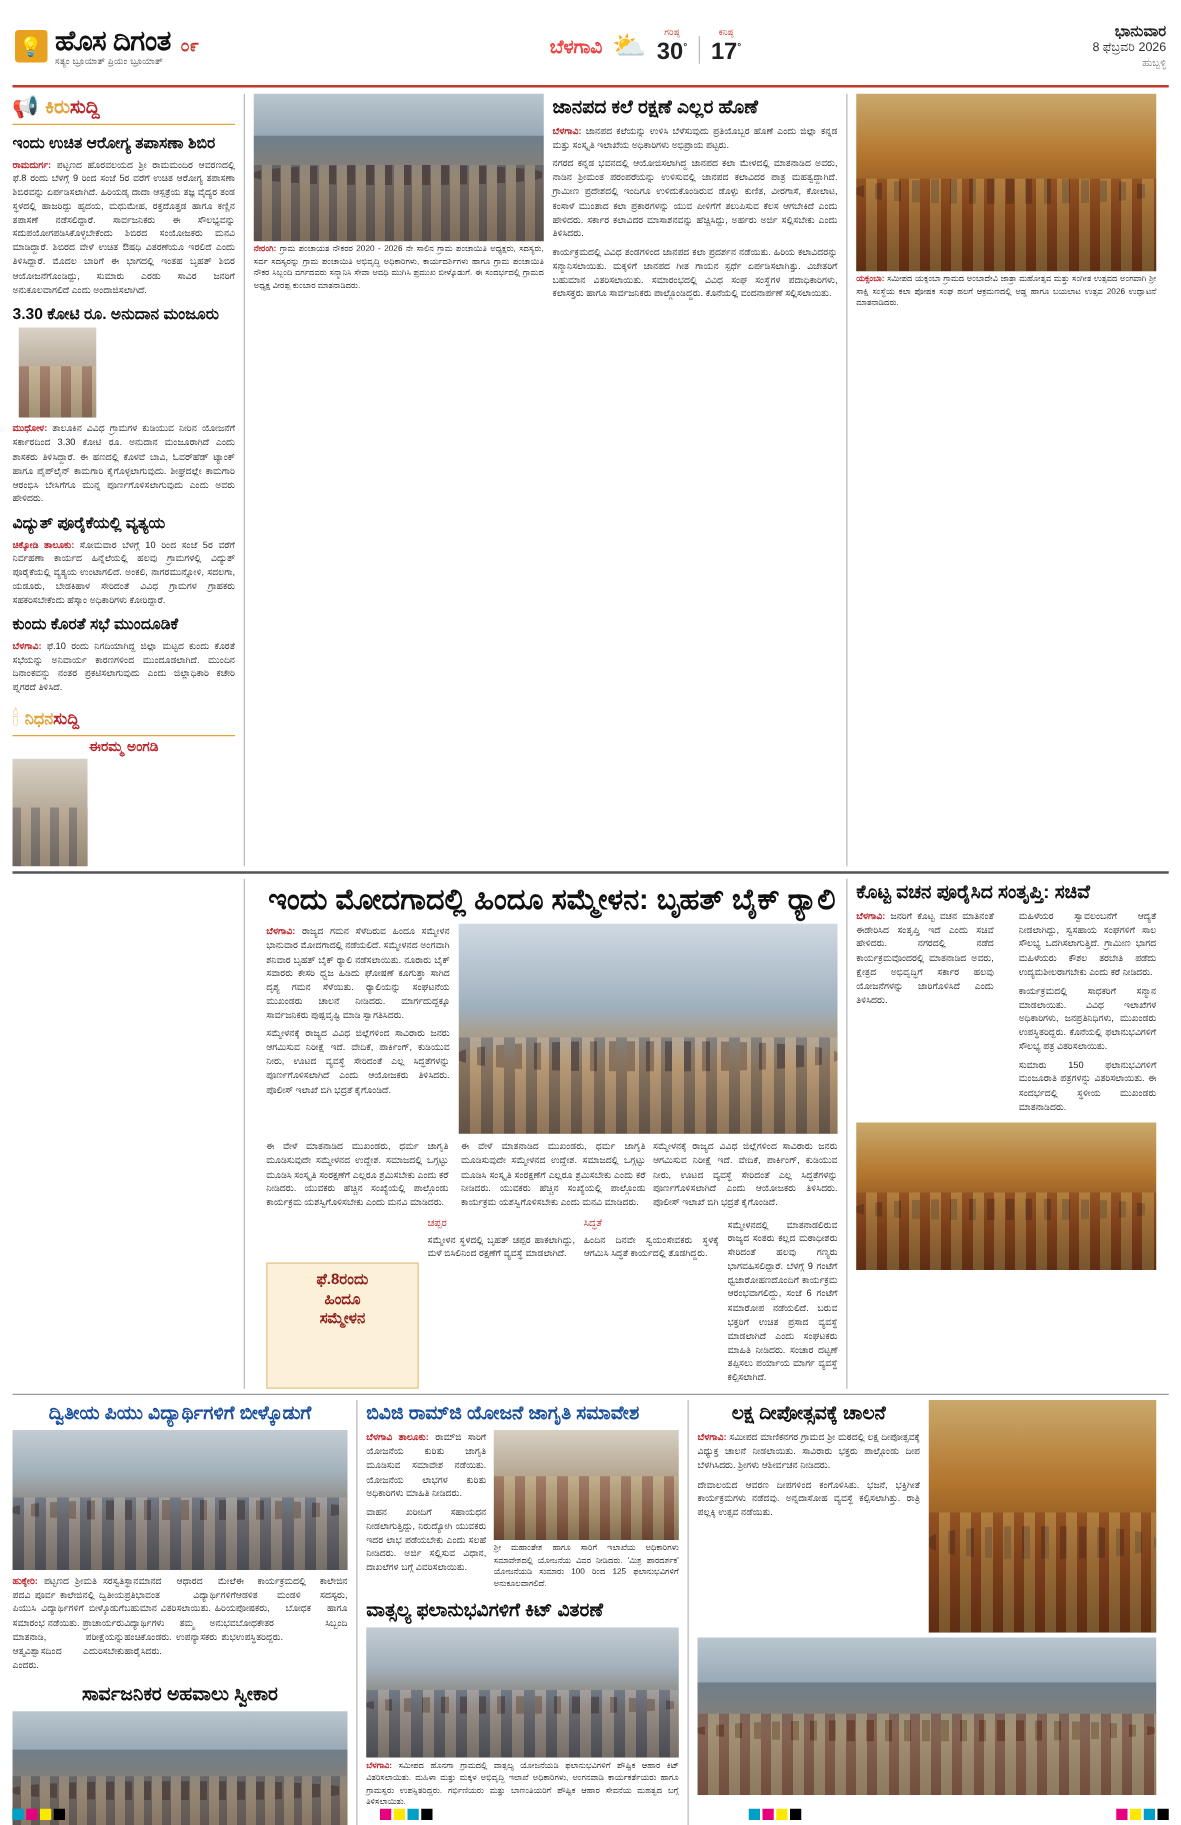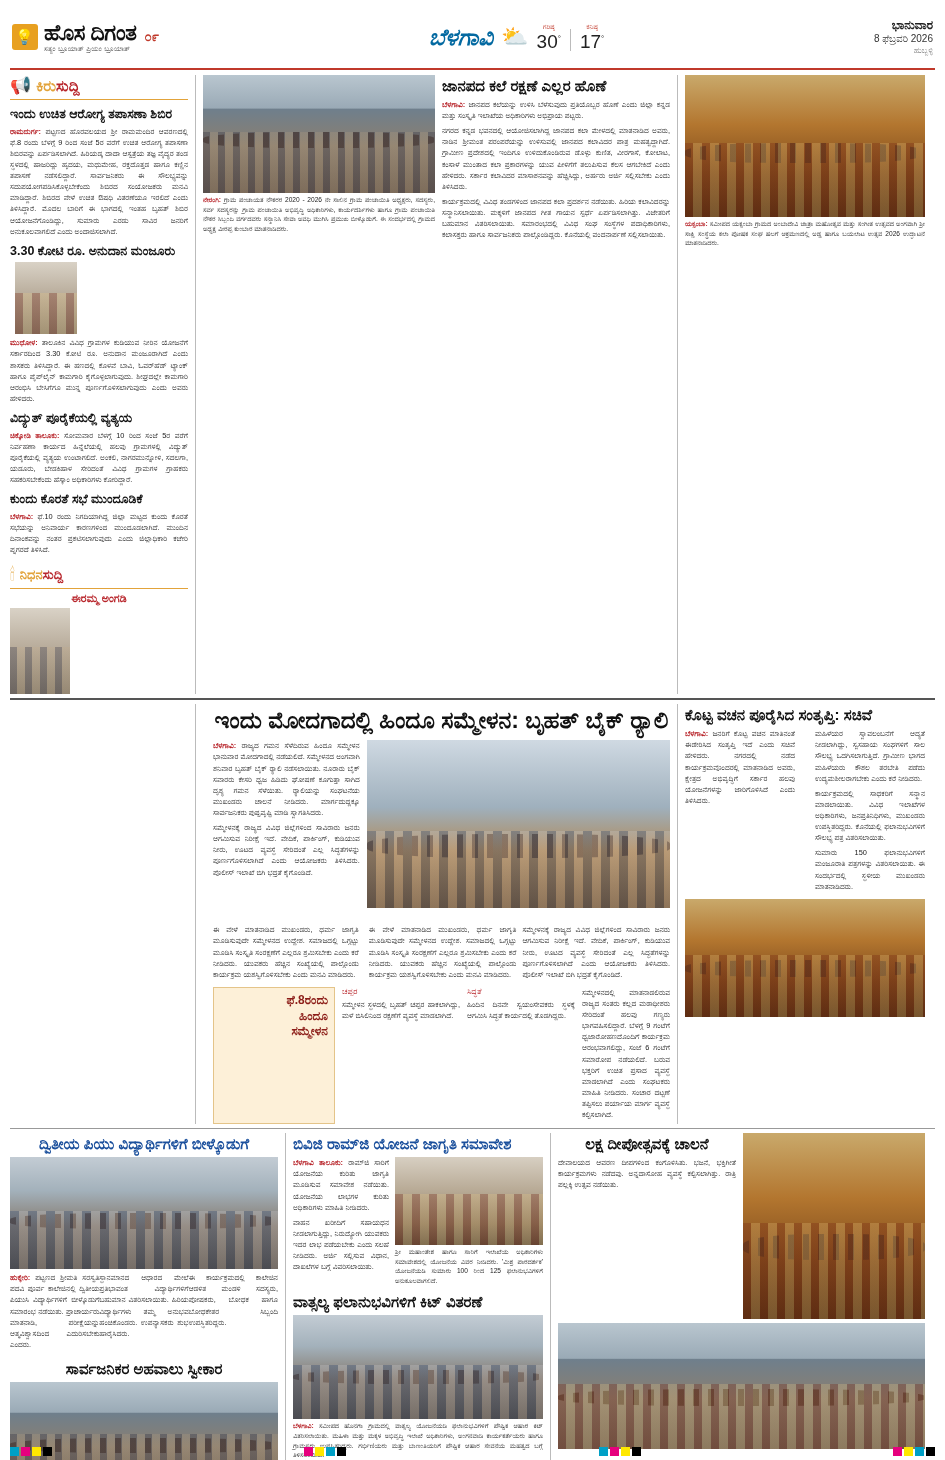--- a/index.html
+++ b/index.html
@@ -45,7 +45,7 @@
     font-size: 13px; font-weight: bold; color: #c0392b; margin-left: 2px;
   }
   .edition-center { display: flex; align-items: center; gap: 8px; }
-  .edition-name { font-size: 23px; font-weight: bold; color: #0369a1; font-style: italic; }
+  .edition-name { font-size: 15px; font-weight: bold; color: #ef4444; }
   .wx-icon { font-size: 22px; color: #3399dd; }
   .wx-block { display: flex; align-items: flex-end; gap: 9px; }
   .wx-item { text-align: center; line-height: 1; }

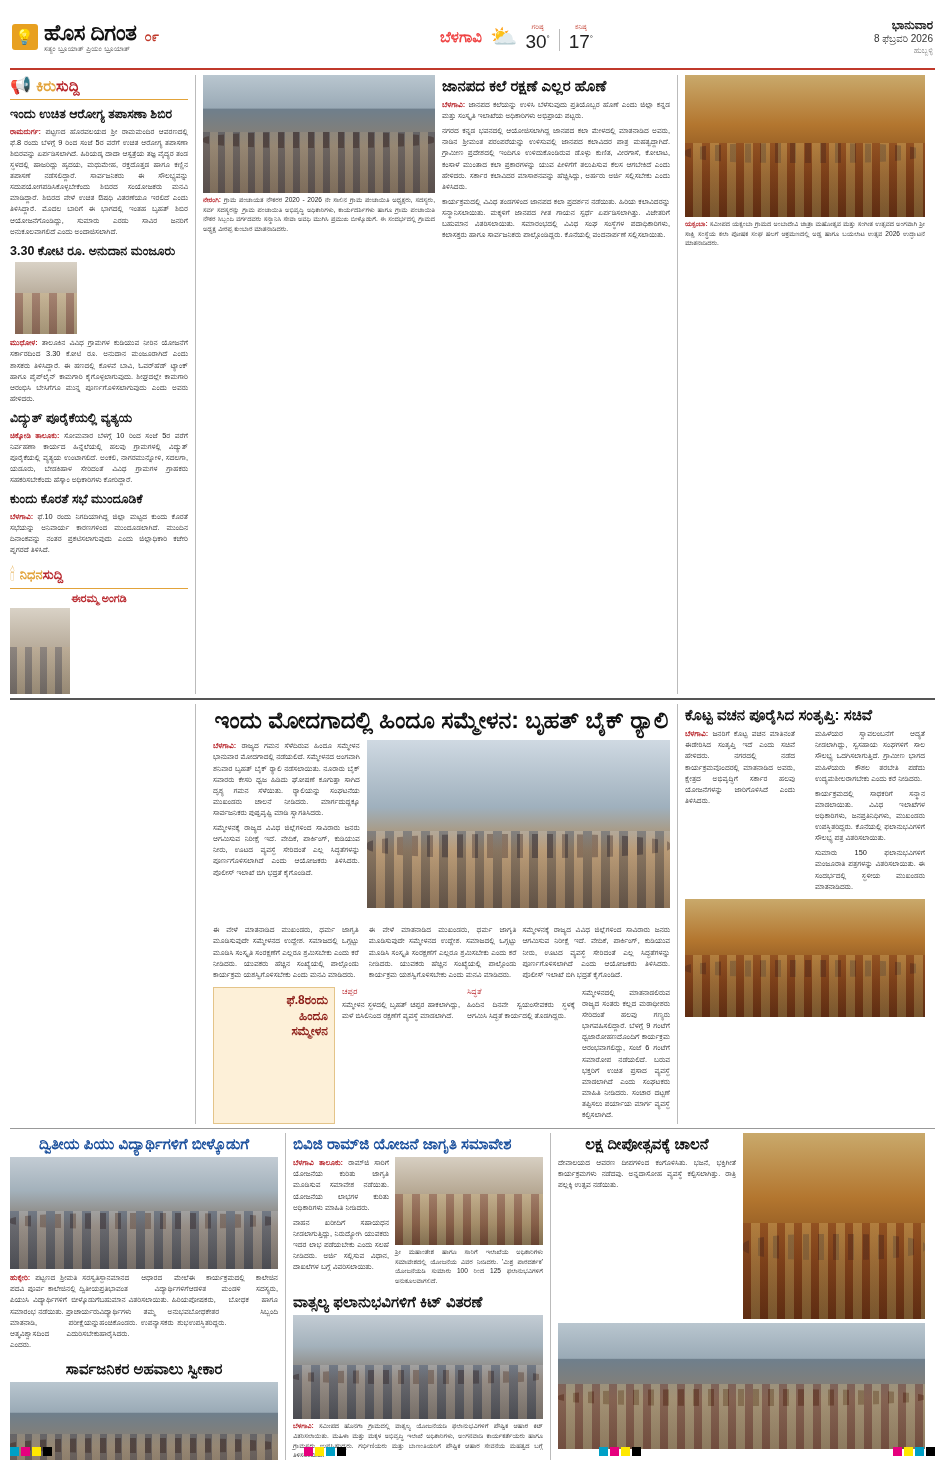--- a/index.html
+++ b/index.html
@@ -50,7 +50,7 @@
   .wx-block { display: flex; align-items: flex-end; gap: 9px; }
   .wx-item { text-align: center; line-height: 1; }
   .wx-label { font-size: 7px; color: #c0392b; display: block; margin-bottom: 2px; }
-  .wx-val { font-size: 19px; font-weight: normal; color: #222; }
+  .wx-val { font-size: 19px; font-weight: bold; color: #222; }
   .wx-val sup { font-size: 8px; }
   .wx-divider { width: 1px; height: 22px; background: #bbb; }
   .date-block { text-align: right; line-height: 1.25; }

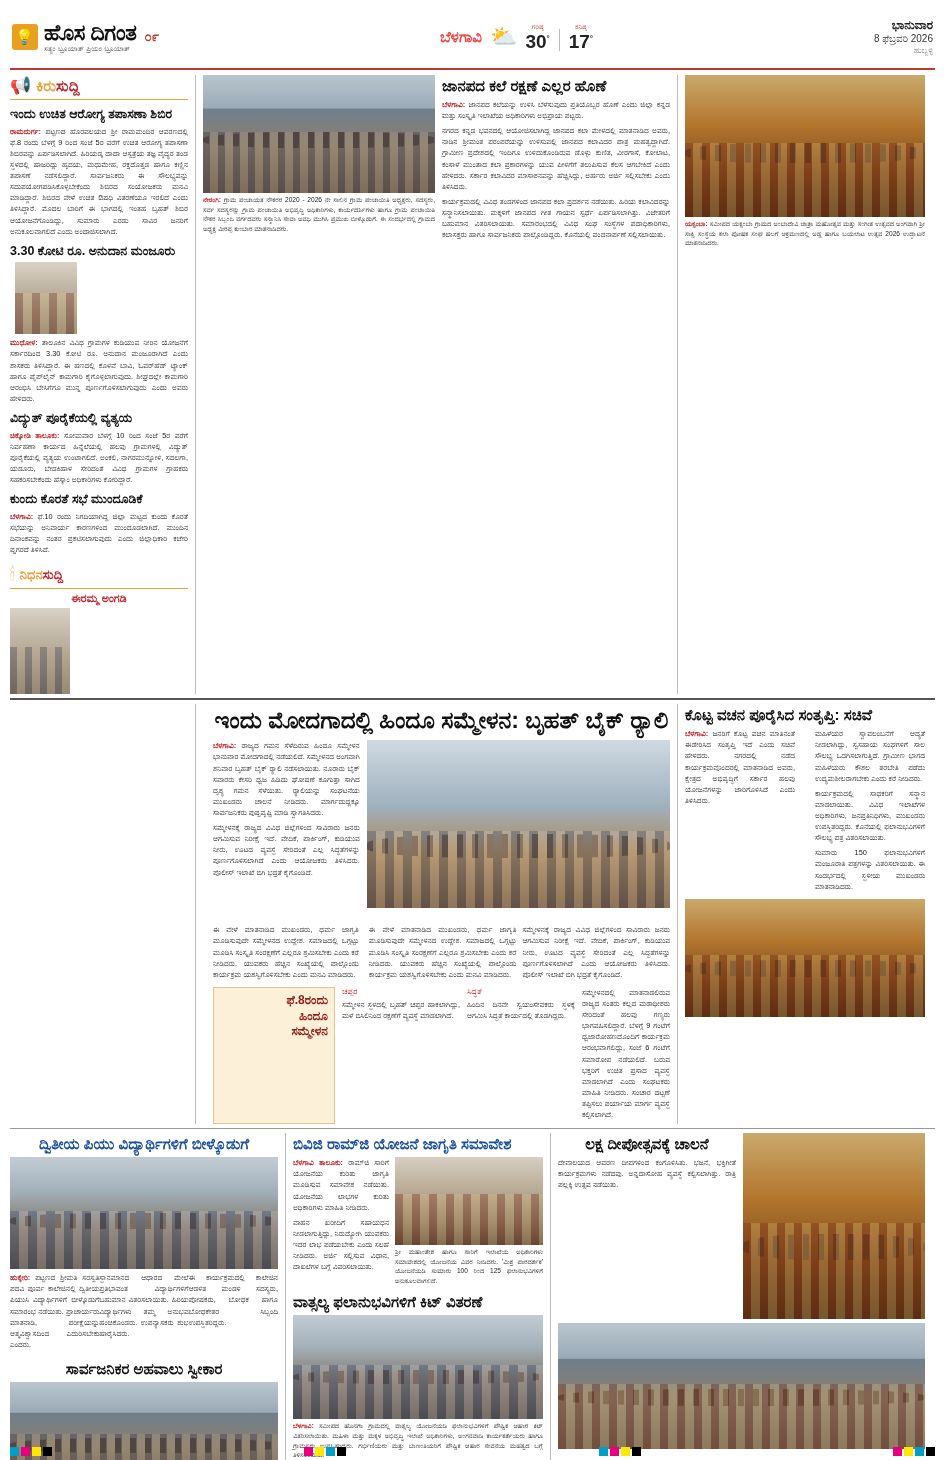--- a/index.html
+++ b/index.html
@@ -294,7 +294,7 @@
         </div>
       </div>
 
-      <div style="display:flex;gap:10px;margin-top:16px;">
+      <div style="display:flex;gap:10px;margin-top:4px;">
         <div style="width:150px;">
           <p class="body">ಈ ವೇಳೆ ಮಾತನಾಡಿದ ಮುಖಂಡರು, ಧರ್ಮ ಜಾಗೃತಿ ಮೂಡಿಸುವುದೇ ಸಮ್ಮೇಳನದ ಉದ್ದೇಶ. ಸಮಾಜದಲ್ಲಿ ಒಗ್ಗಟ್ಟು ಮೂಡಿಸಿ ಸಂಸ್ಕೃತಿ ಸಂರಕ್ಷಣೆಗೆ ಎಲ್ಲರೂ ಶ್ರಮಿಸಬೇಕು ಎಂದು ಕರೆ ನೀಡಿದರು. ಯುವಕರು ಹೆಚ್ಚಿನ ಸಂಖ್ಯೆಯಲ್ಲಿ ಪಾಲ್ಗೊಂಡು ಕಾರ್ಯಕ್ರಮ ಯಶಸ್ವಿಗೊಳಿಸಬೇಕು ಎಂದು ಮನವಿ ಮಾಡಿದರು.</p>
         </div>

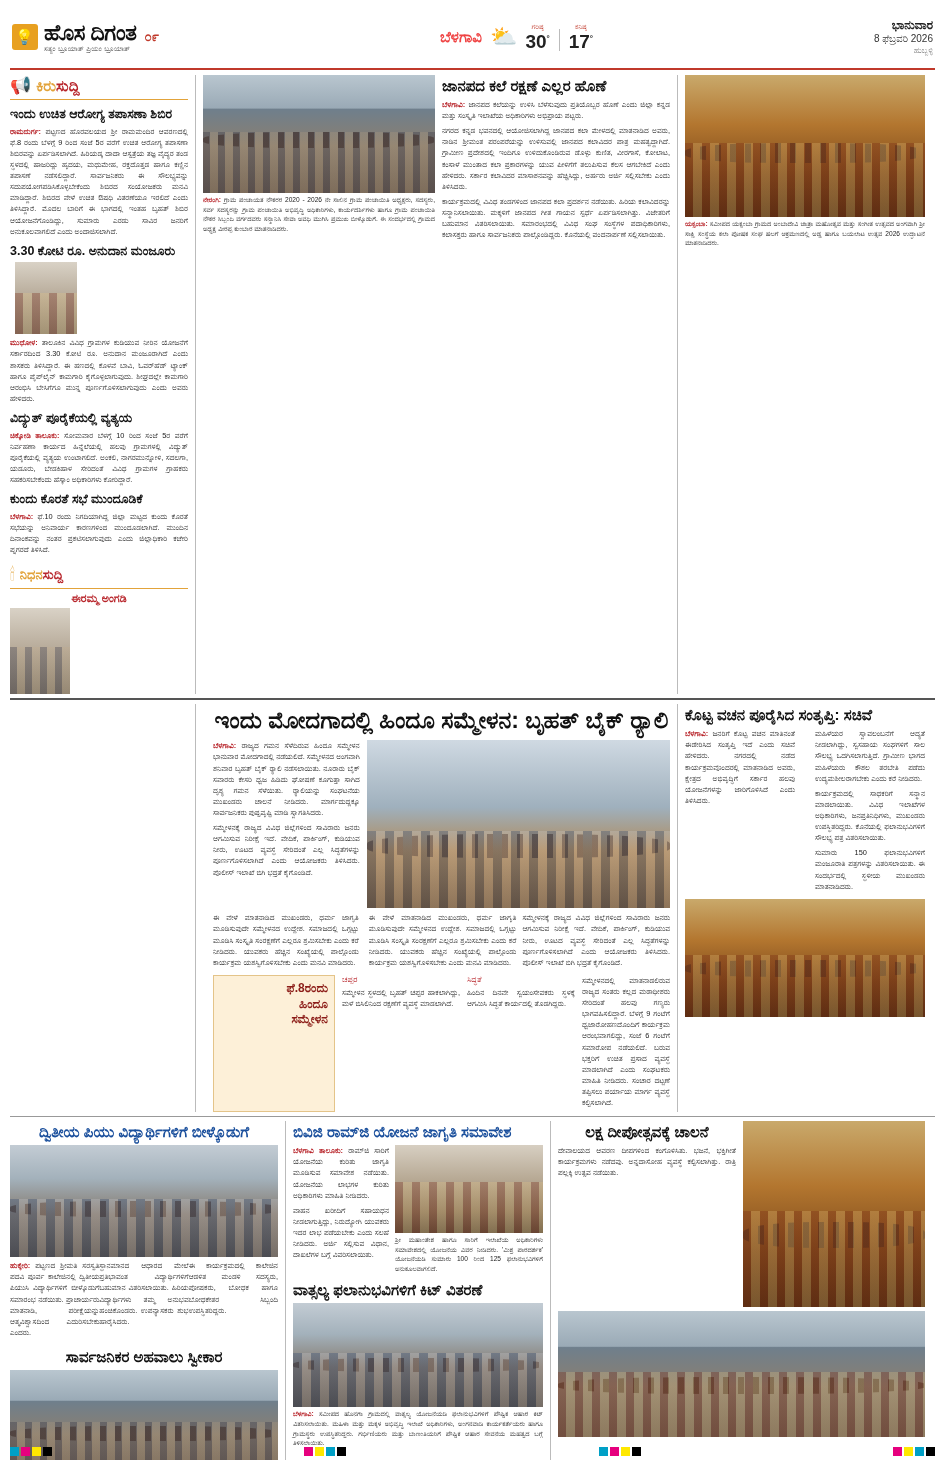--- a/index.html
+++ b/index.html
@@ -156,7 +156,7 @@
   }
   .pullbox {
     background: #fdf0d8; border: 1px solid #e4c489;
-    padding: 5px 6px; text-align: right;
+    padding: 5px 6px; text-align: center; margin-top: 36px;
   }
   .pullbox .t1 { font-size: 12px; font-weight: bold; line-height: 1.3; color: #8c1d18; }
 

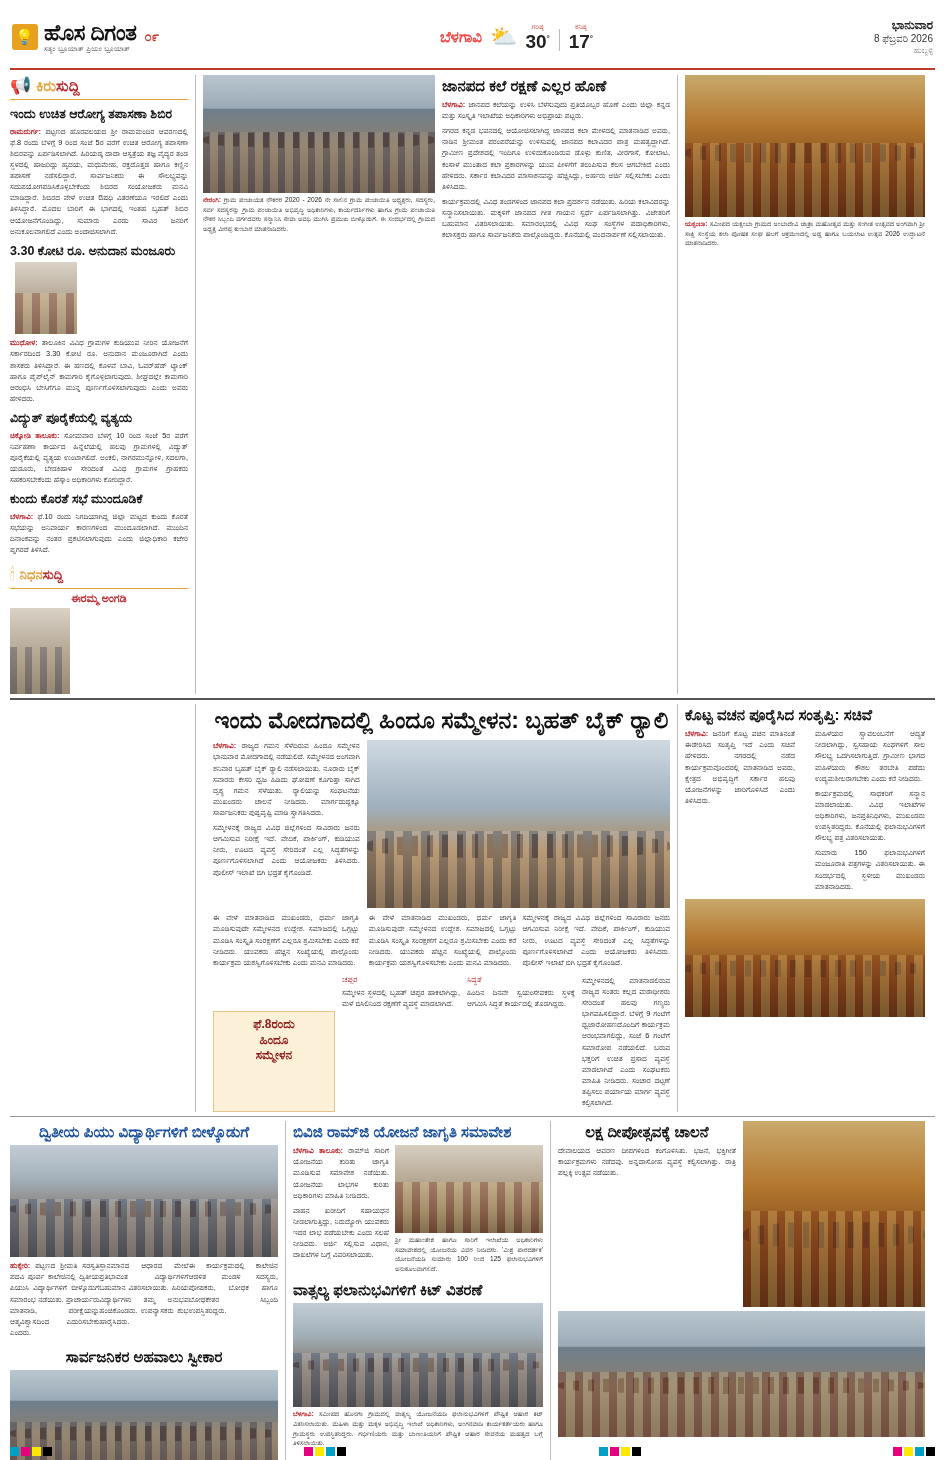--- a/index.html
+++ b/index.html
@@ -394,6 +394,7 @@
       <div style="display:flex;gap:7px;">
         <div style="width:178px;">
           <h2 class="head" style="text-align:center;">ಲಕ್ಷ ದೀಪೋತ್ಸವಕ್ಕೆ ಚಾಲನೆ</h2>
+          <p class="body"><span class="lead">ಬೆಳಗಾವಿ:</span> <span>ಸಮೀಪದ ಮಾಣಿಕನಗರ ಗ್ರಾಮದ ಶ್ರೀ ಮಠದಲ್ಲಿ ಲಕ್ಷ ದೀಪೋತ್ಸವಕ್ಕೆ ವಿಧ್ಯುಕ್ತ ಚಾಲನೆ ನೀಡಲಾಯಿತು. ಸಾವಿರಾರು ಭಕ್ತರು ಪಾಲ್ಗೊಂಡು ದೀಪ ಬೆಳಗಿಸಿದರು. ಶ್ರೀಗಳು ಆಶೀರ್ವಚನ ನೀಡಿದರು.</span></p>
           <p class="body">ದೇವಾಲಯದ ಆವರಣ ದೀಪಗಳಿಂದ ಕಂಗೊಳಿಸಿತು. ಭಜನೆ, ಭಕ್ತಿಗೀತೆ ಕಾರ್ಯಕ್ರಮಗಳು ನಡೆದವು. ಅನ್ನದಾಸೋಹ ವ್ಯವಸ್ಥೆ ಕಲ್ಪಿಸಲಾಗಿತ್ತು. ರಾತ್ರಿ ಪಲ್ಲಕ್ಕಿ ಉತ್ಸವ ನಡೆಯಿತು.</p>
         </div>
         <div style="flex:1;">

